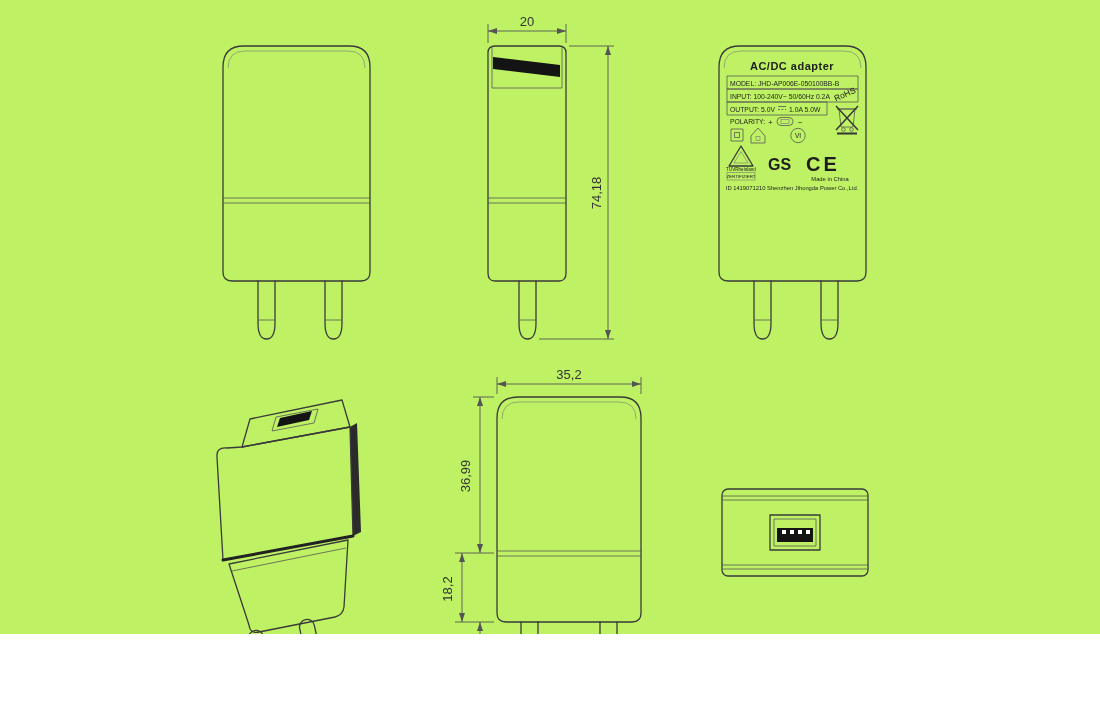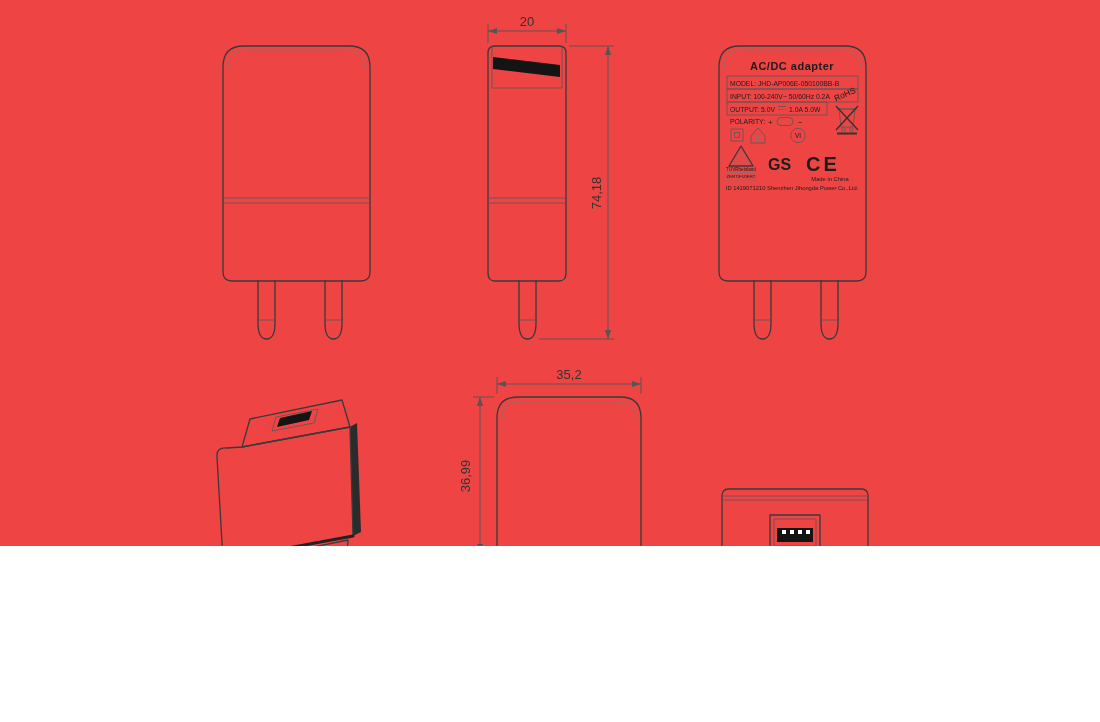--- a/index.html
+++ b/index.html
@@ -3,7 +3,7 @@
 <meta charset="utf-8">
 <style>
   html,body{margin:0;padding:0;background:#fff;}
-  #page{width:1100px;height:546px;background:#ef4444;position:relative;overflow:hidden;
+  #page{width:1100px;height:634px;background:#bef264;position:relative;overflow:hidden;
         font-family:"Liberation Sans", sans-serif;}
   svg{display:block;}
   .outline{fill:none;stroke:#3a3a3a;stroke-width:1.3;stroke-linejoin:round;stroke-linecap:round;}

